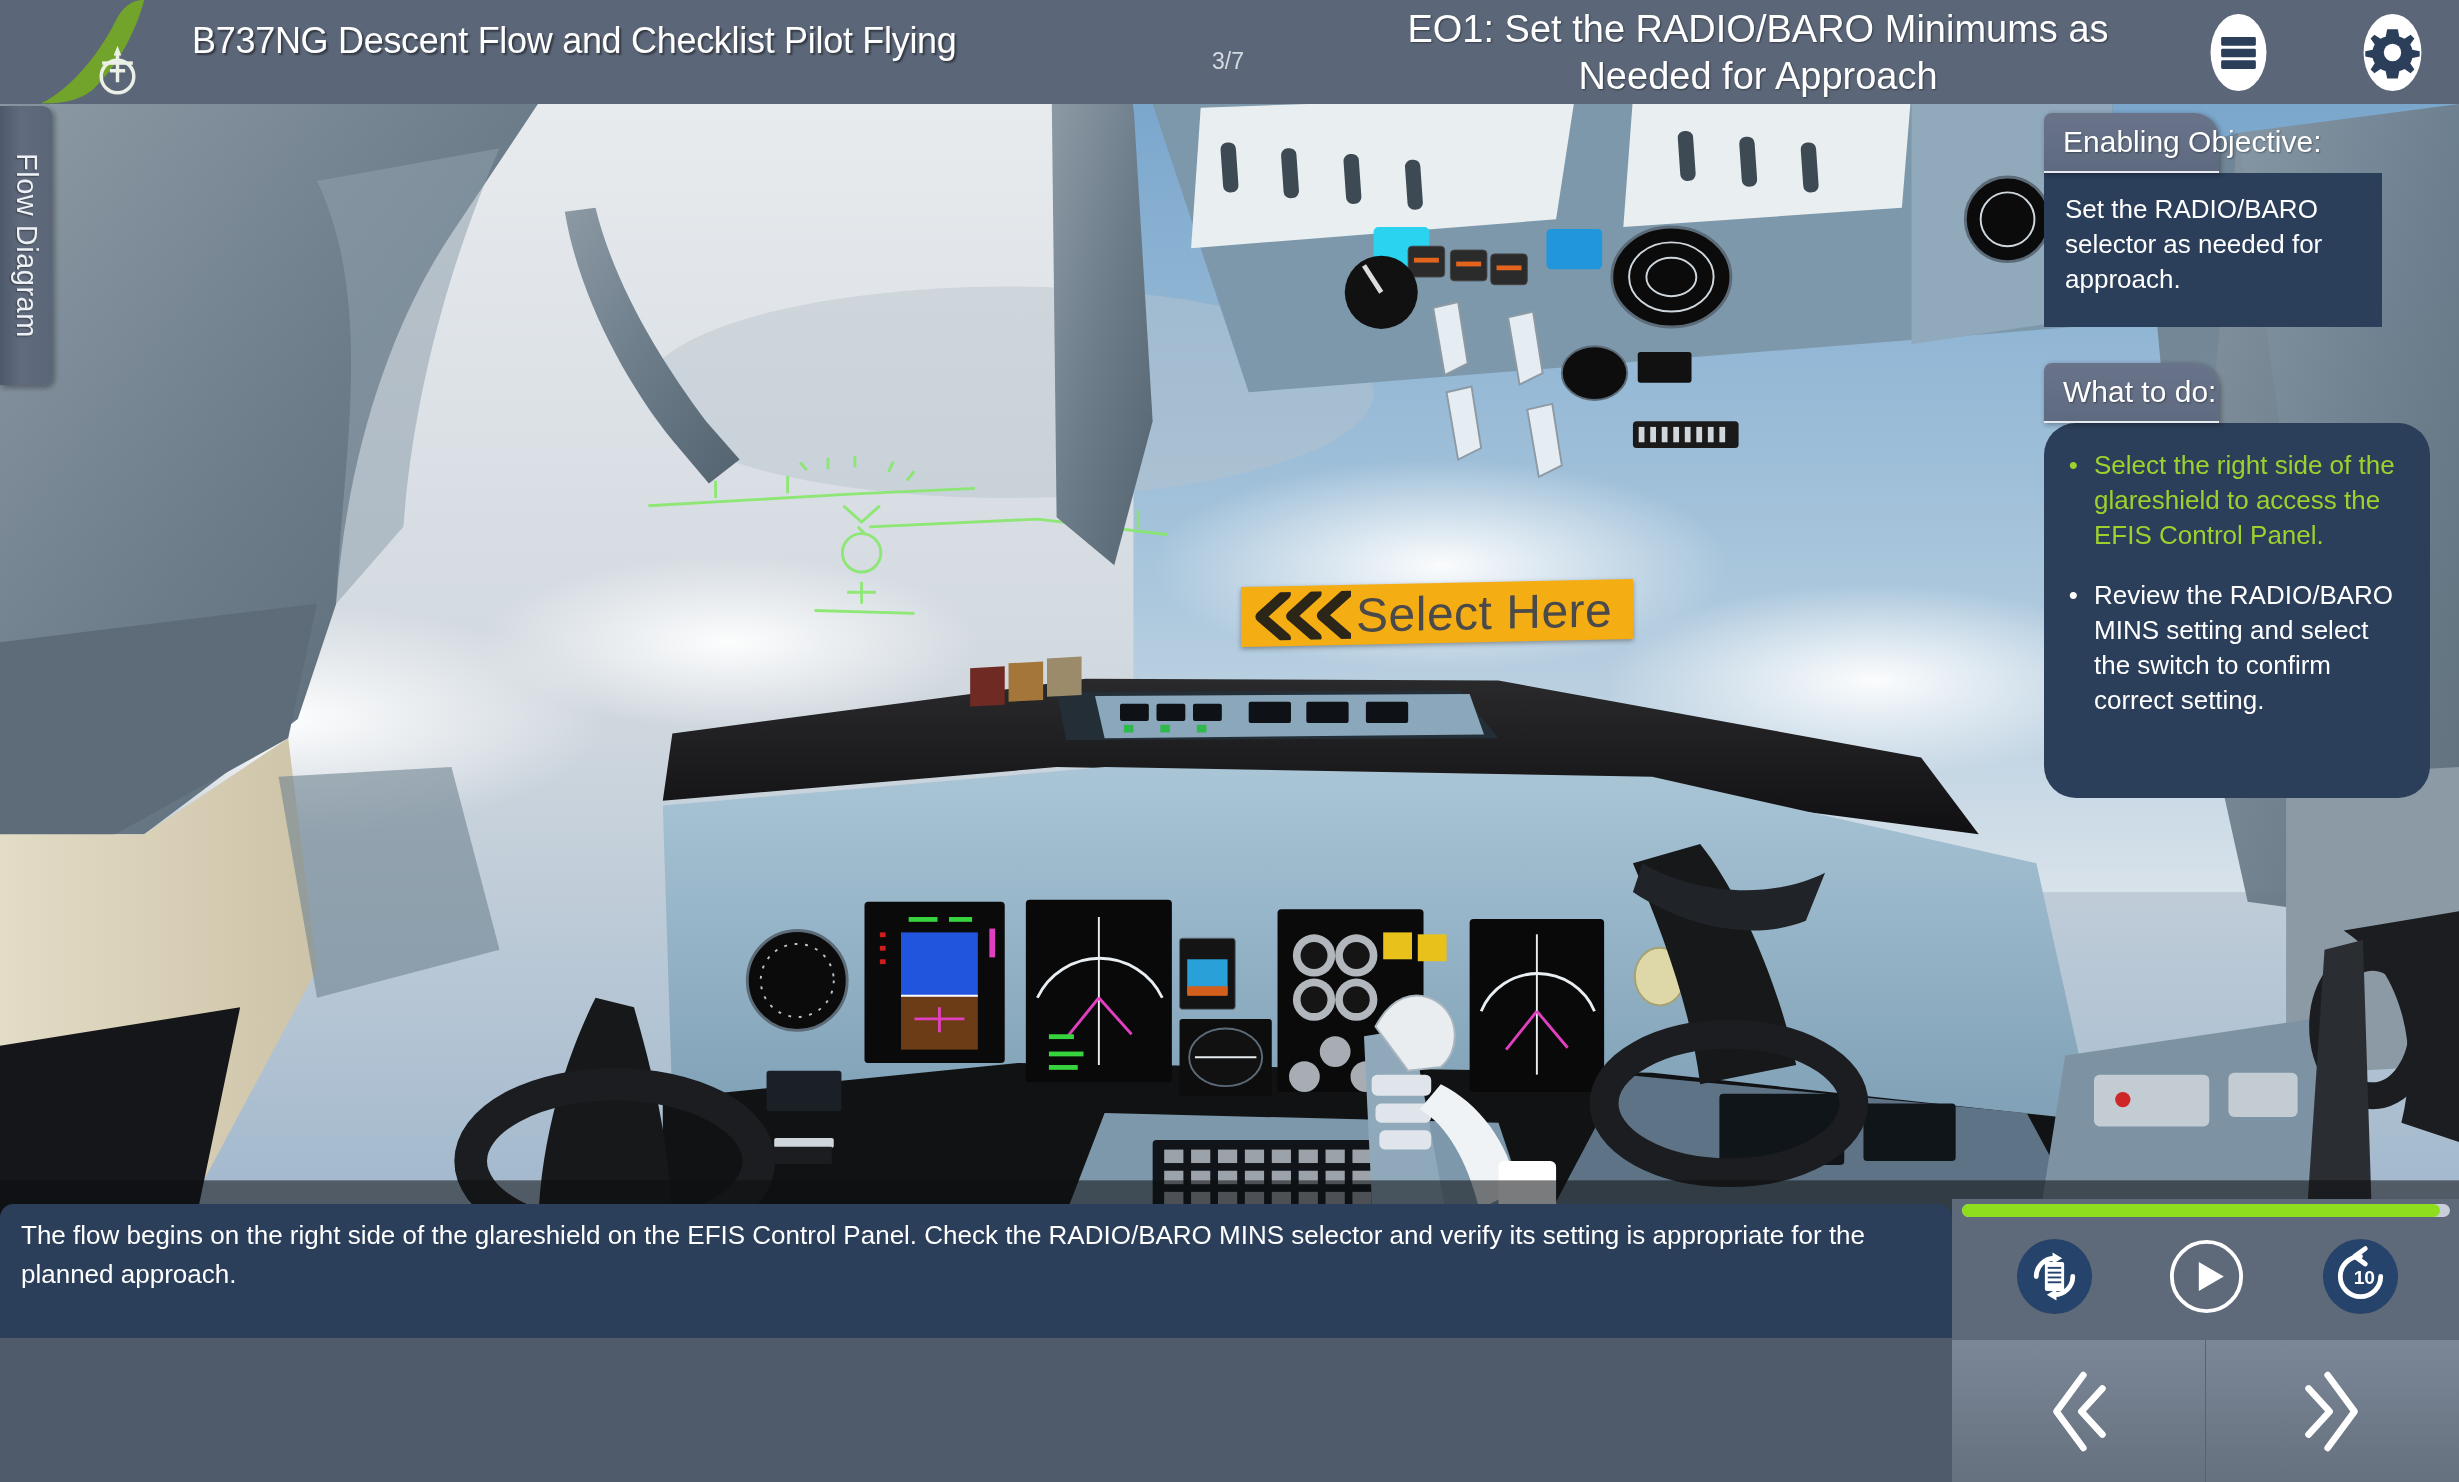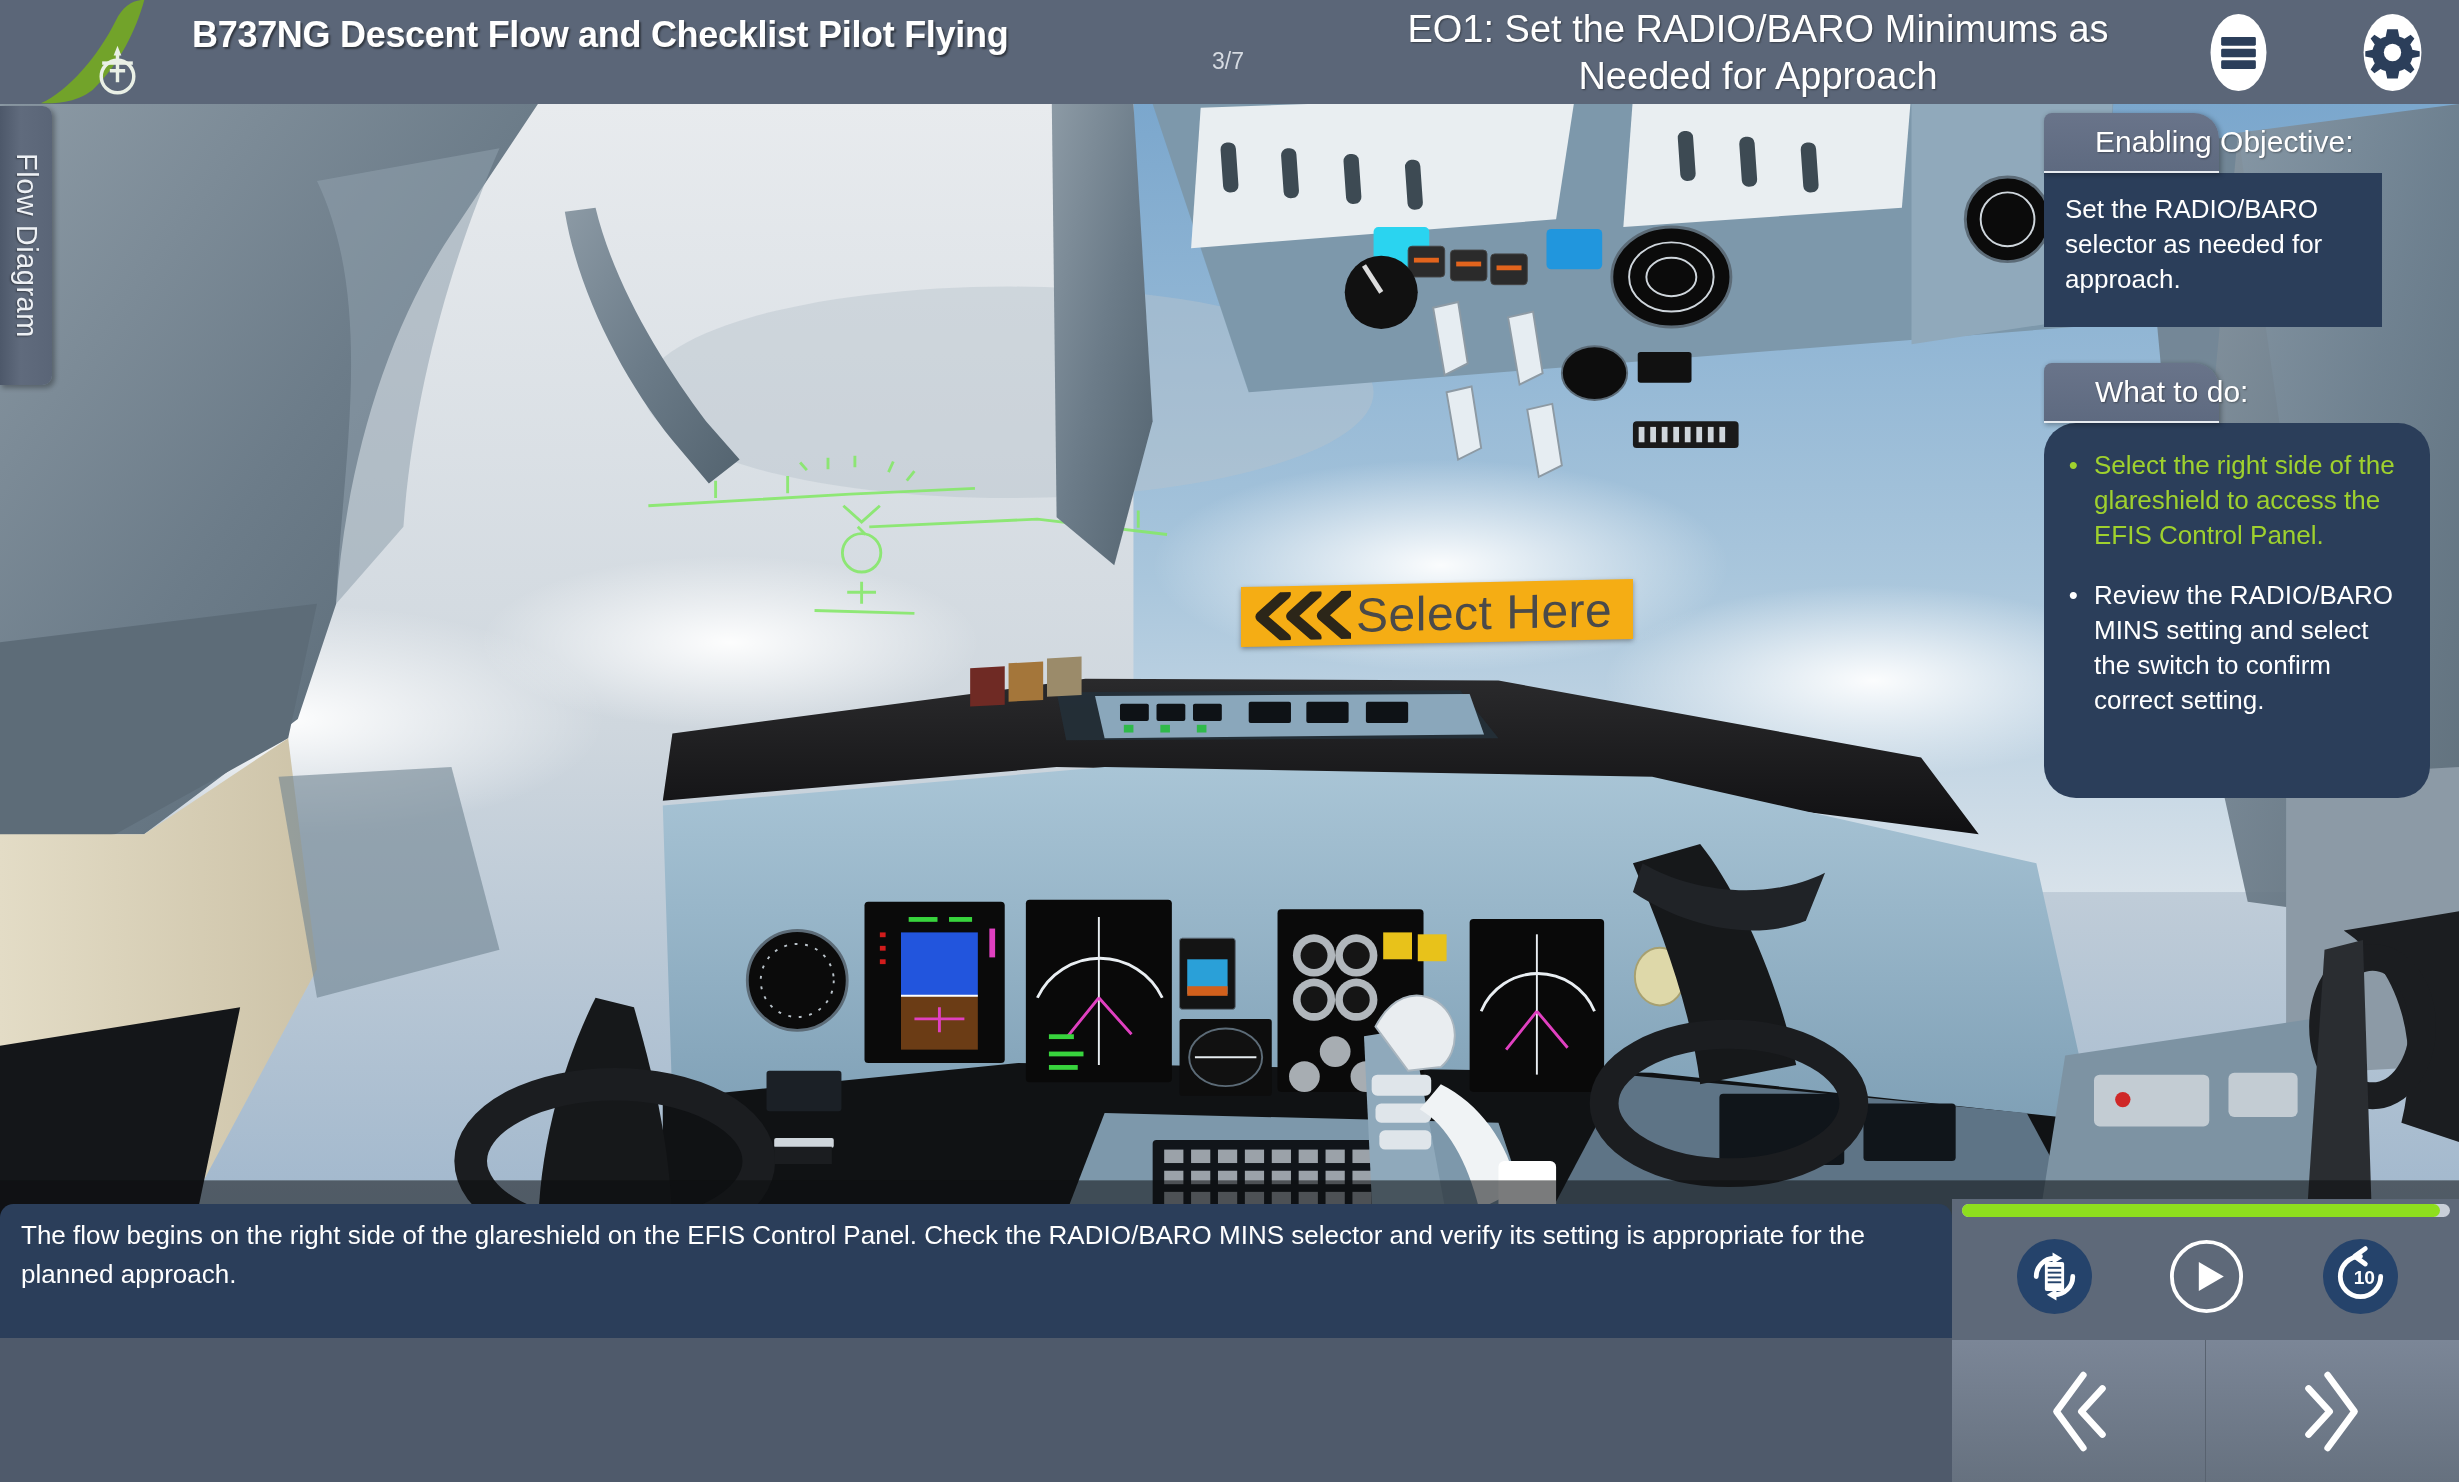--- a/index.html
+++ b/index.html
@@ -23,8 +23,8 @@
     overflow: hidden;
   }
   #course-title {
-    position: absolute; left: 192px; top: 14px;
-    font-size: 36px; font-weight: bold; color: #ffffff;
+    position: absolute; left: 192px; top: 20px;
+    font-size: 36px; font-weight: normal; color: #ffffff;
     letter-spacing: -0.3px;
     text-shadow: 1.9px 1.9px 1.9px rgba(0,0,0,.45);
     white-space: nowrap;

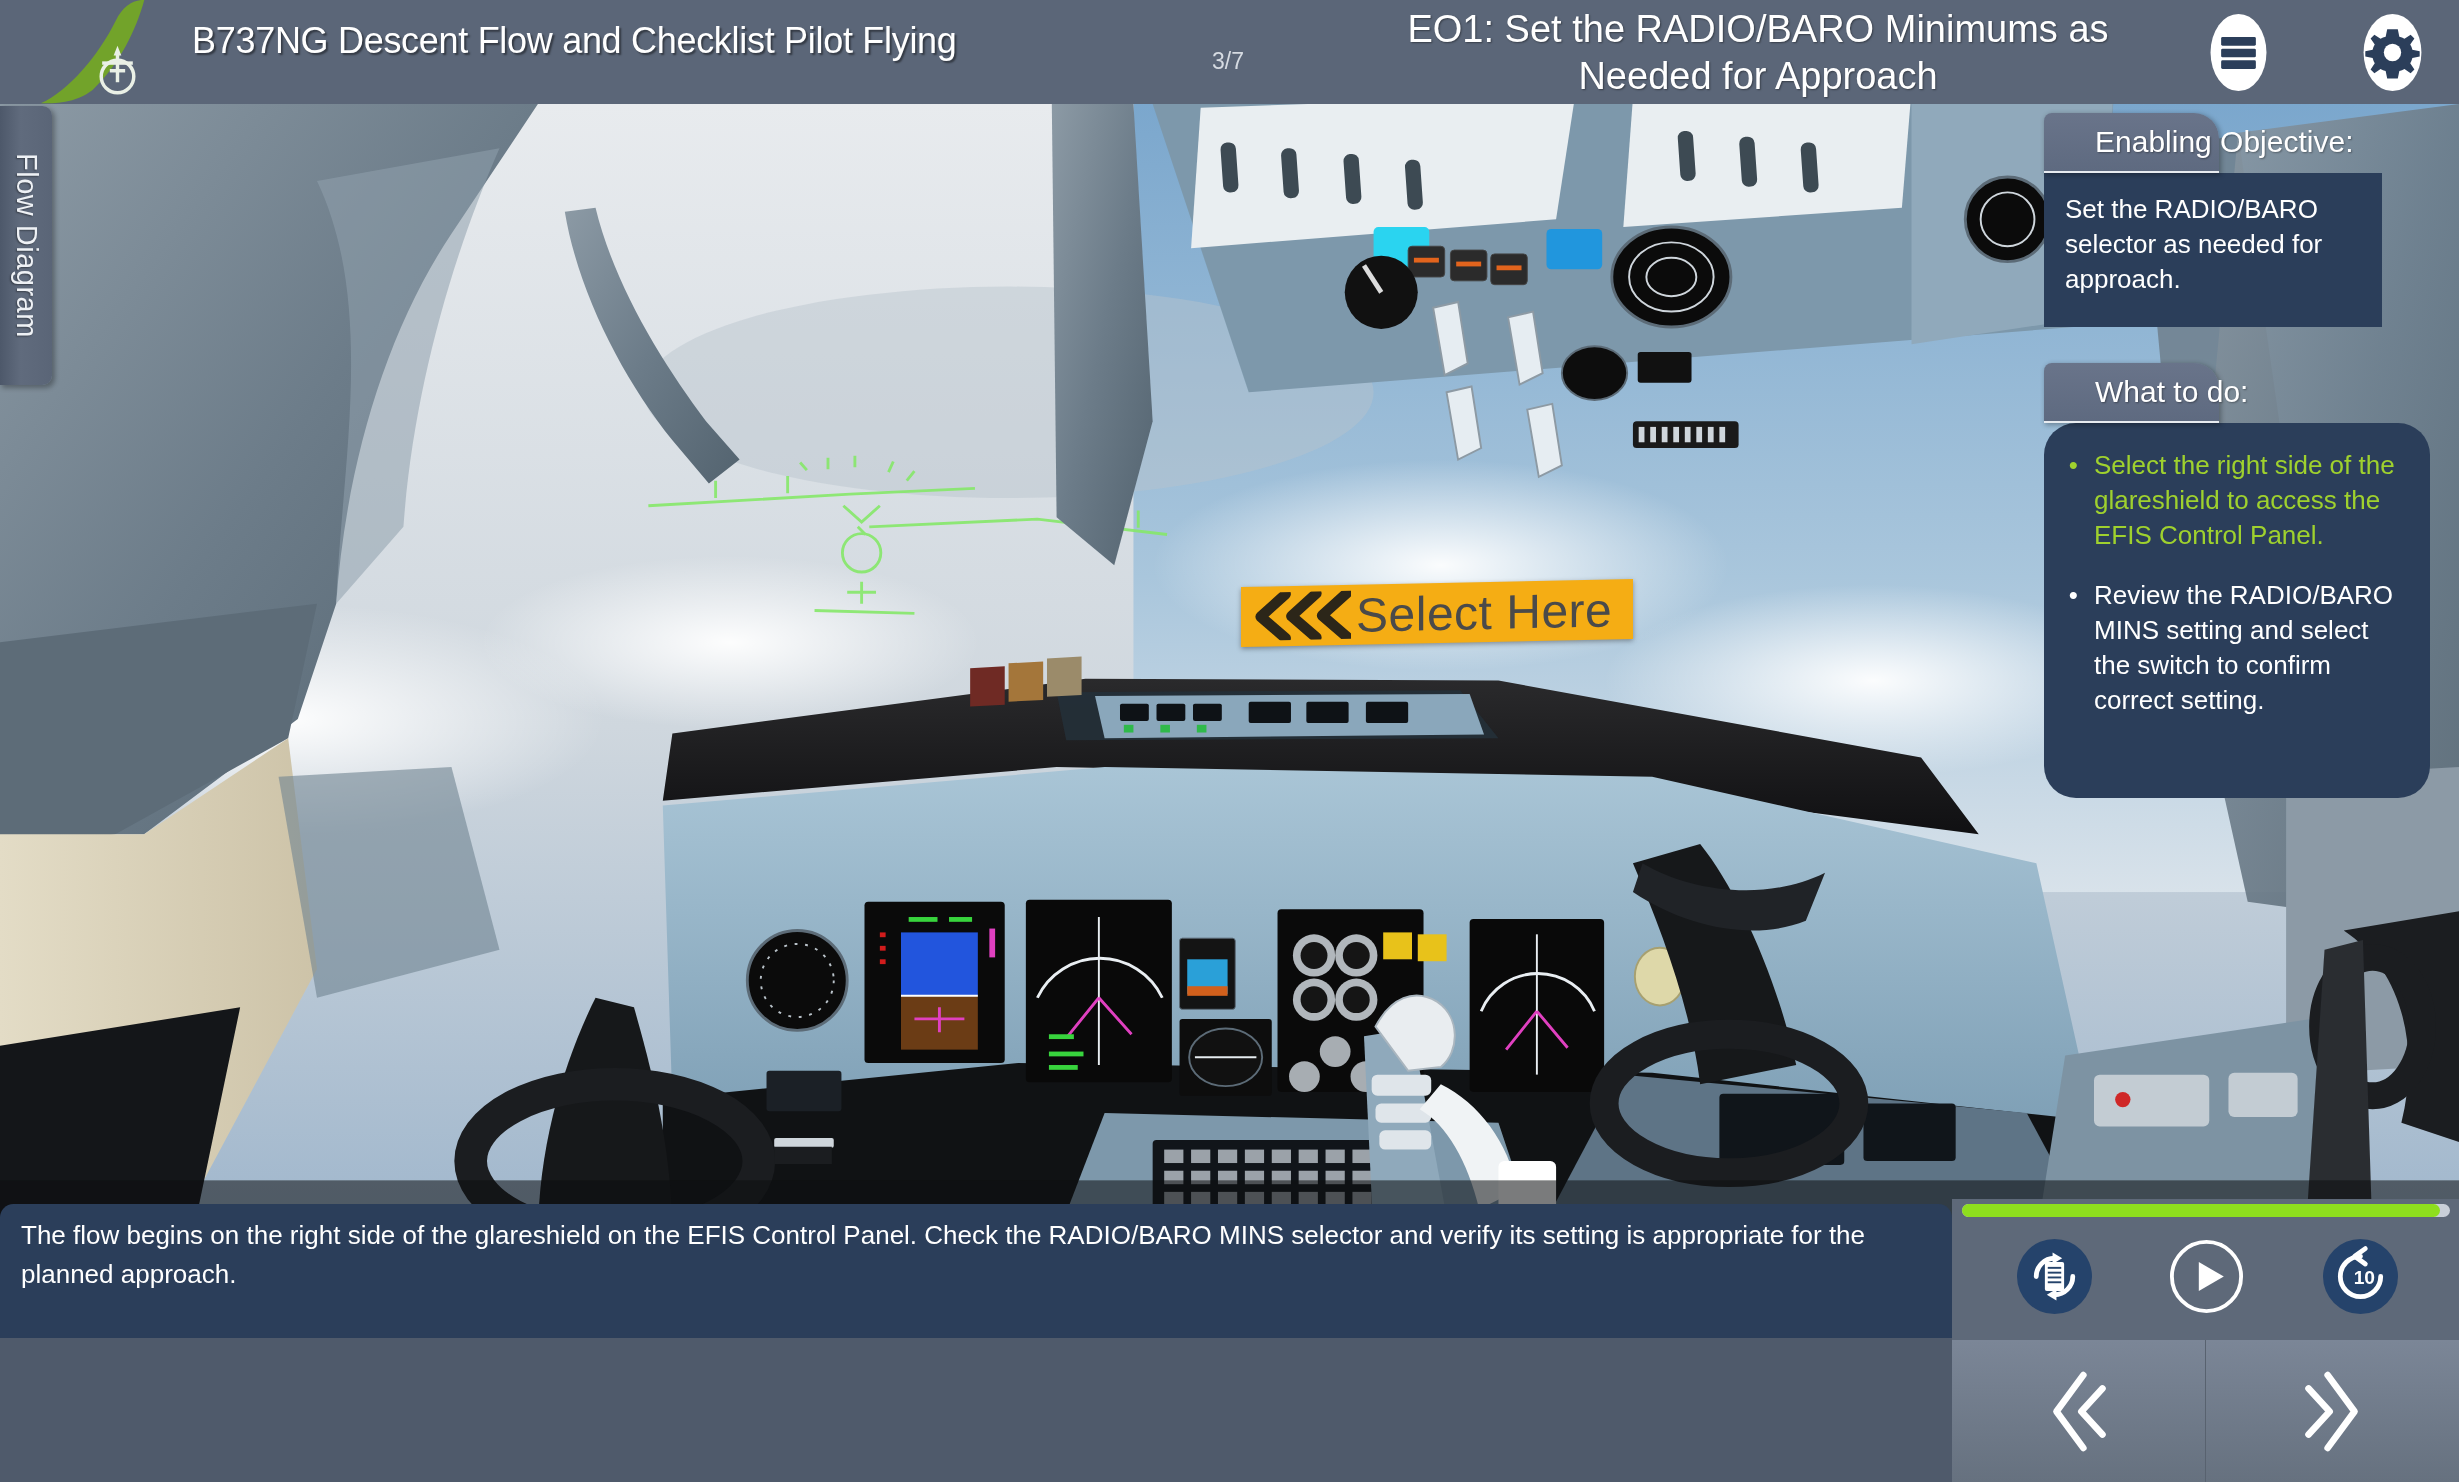--- a/index.html
+++ b/index.html
@@ -101,7 +101,6 @@
     border-bottom: 2.9px solid #e7ebf0;
     display: flex; align-items: center;
     box-shadow: 1.9px 1.9px 4.8px rgba(0,0,0,.3);
-    padding-left: 32px;
   }
   .panel-tab-label {
     padding-left: 19px;

